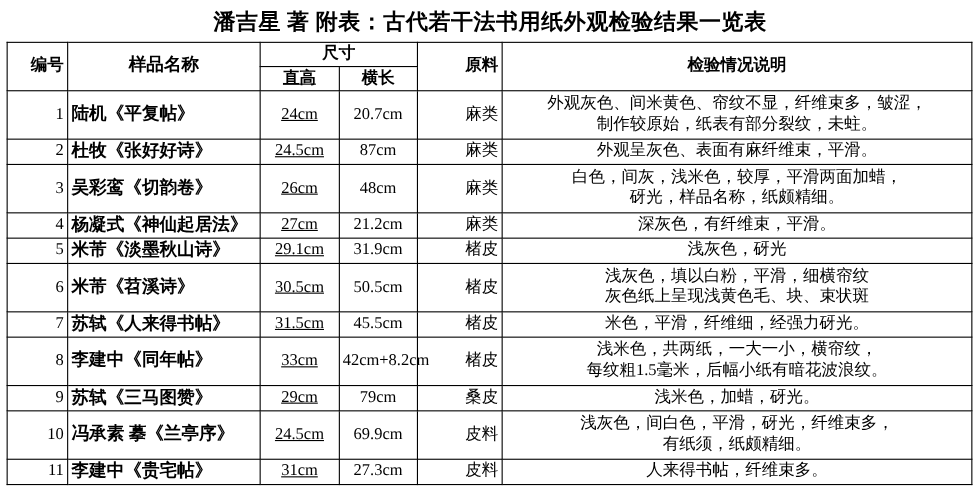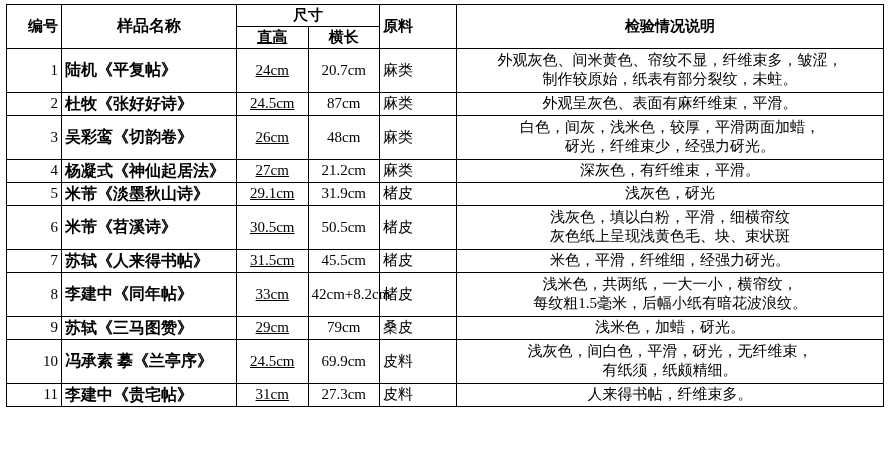--- a/index.html
+++ b/index.html
@@ -62,6 +62,7 @@
 
 <div class="page">
 
+  <div class="doc-title">潘吉星 著   附表：古代若干法书用纸外观检验结果一览表</div>
 
   <table class="main">
     <thead>

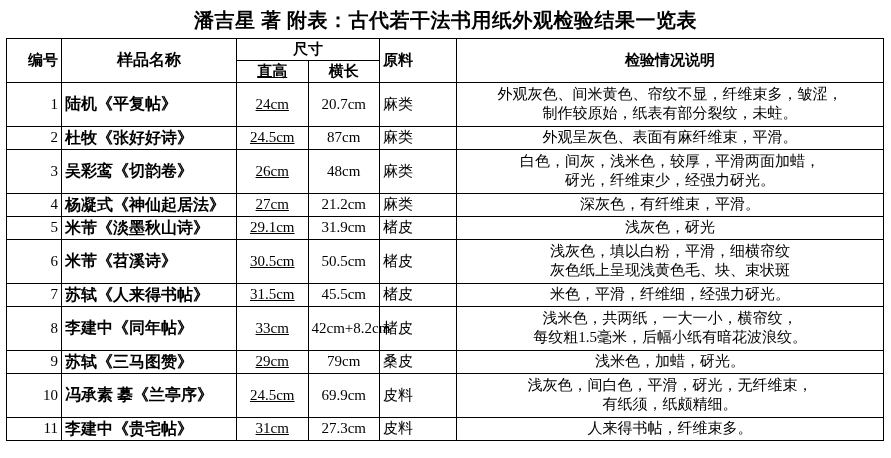--- a/index.html
+++ b/index.html
@@ -50,7 +50,7 @@
   .c-name { width: 168px; font-weight: bold; font-size: 16px; padding-left: 6px; margin-top: 47px; }
   .c-h    { width: 82px;  text-align: center; text-decoration: underline; }
   .c-w    { width: 90px;  text-align: center; margin-left: 24px; }
-  .c-mat  { width: 70px;  text-align: left; }
+  .c-mat  { width: 70px;  text-align: right; }
   .c-desc { width: 420px; padding-left: 5px; text-align: center; }
   .hdr-size { text-align: center; font-weight: bold; }
   .desc-line { white-space: nowrap; }

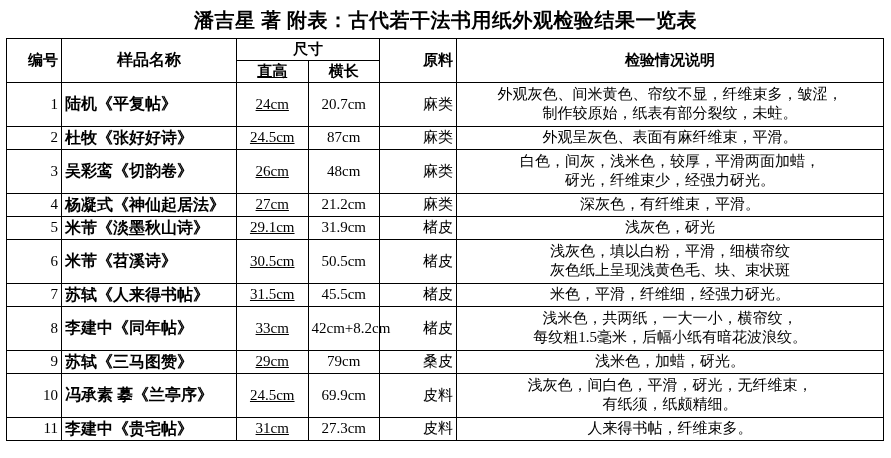--- a/index.html
+++ b/index.html
@@ -108,7 +108,7 @@
           <td class="c-mat">麻类</td>
           <td class="c-desc">
             <div class="desc-line">白色，间灰，浅米色，较厚，平滑两面加蜡，</div>
-            <div class="desc-line">砑光，纤维束少，经强力砑光。</div>
+            <div class="desc-line">砑光，样品名称，纸颇精细。</div>
           </td>
         </tr>
         <tr>

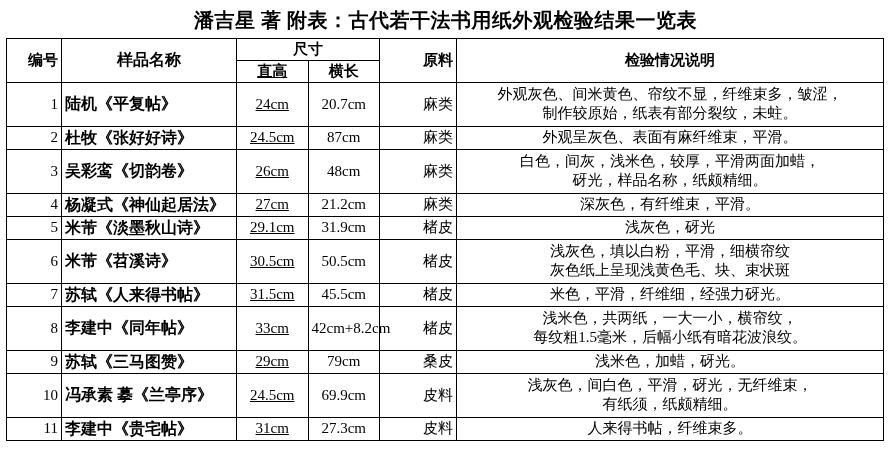--- a/index.html
+++ b/index.html
@@ -180,7 +180,7 @@
           <td class="c-w">69.9cm</td>
           <td class="c-mat">皮料</td>
           <td class="c-desc">
-            <div class="desc-line">浅灰色，间白色，平滑，砑光，无纤维束，</div>
+            <div class="desc-line">浅灰色，间白色，平滑，砑光，纤维束多，</div>
             <div class="desc-line">有纸须，纸颇精细。</div>
           </td>
         </tr>

